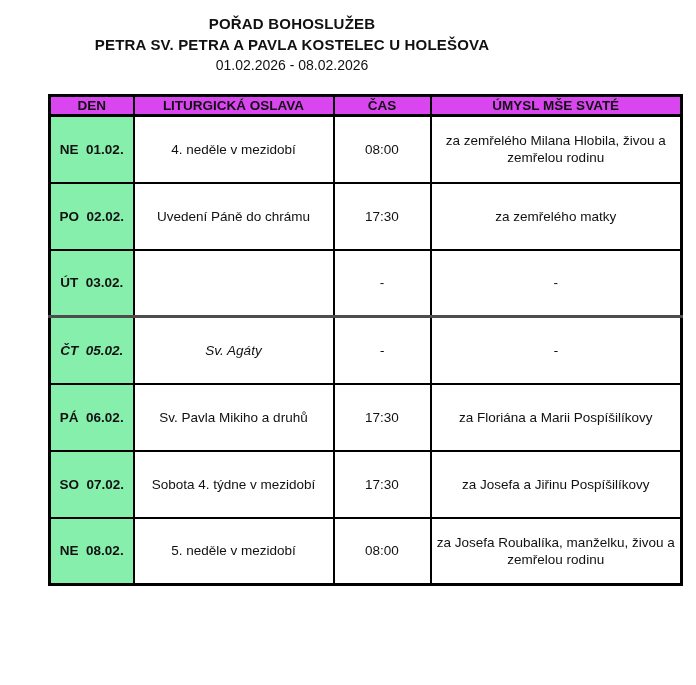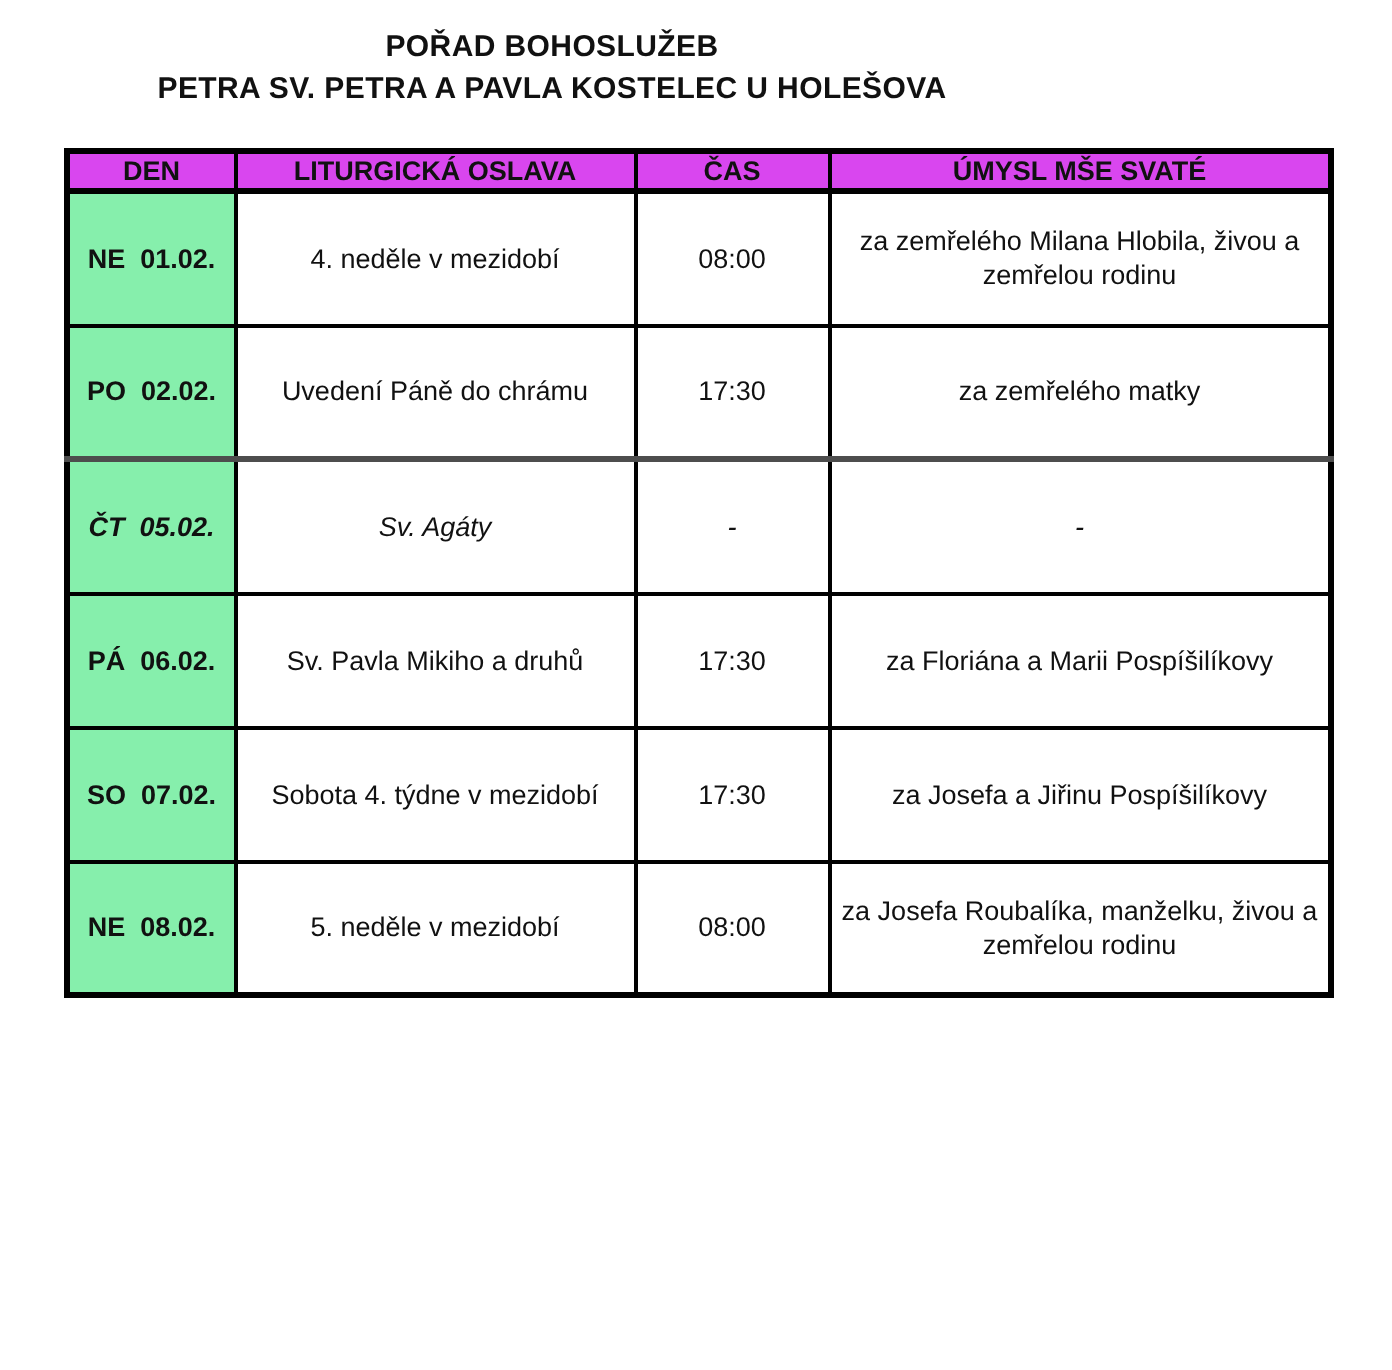--- a/index.html
+++ b/index.html
@@ -16,6 +16,7 @@
     height: 685px;
     background: #ffffff;
     padding-top: 13px;
+    margin-left: 16px;
   }
   .doc-header { text-align: center; }
   .doc-title {

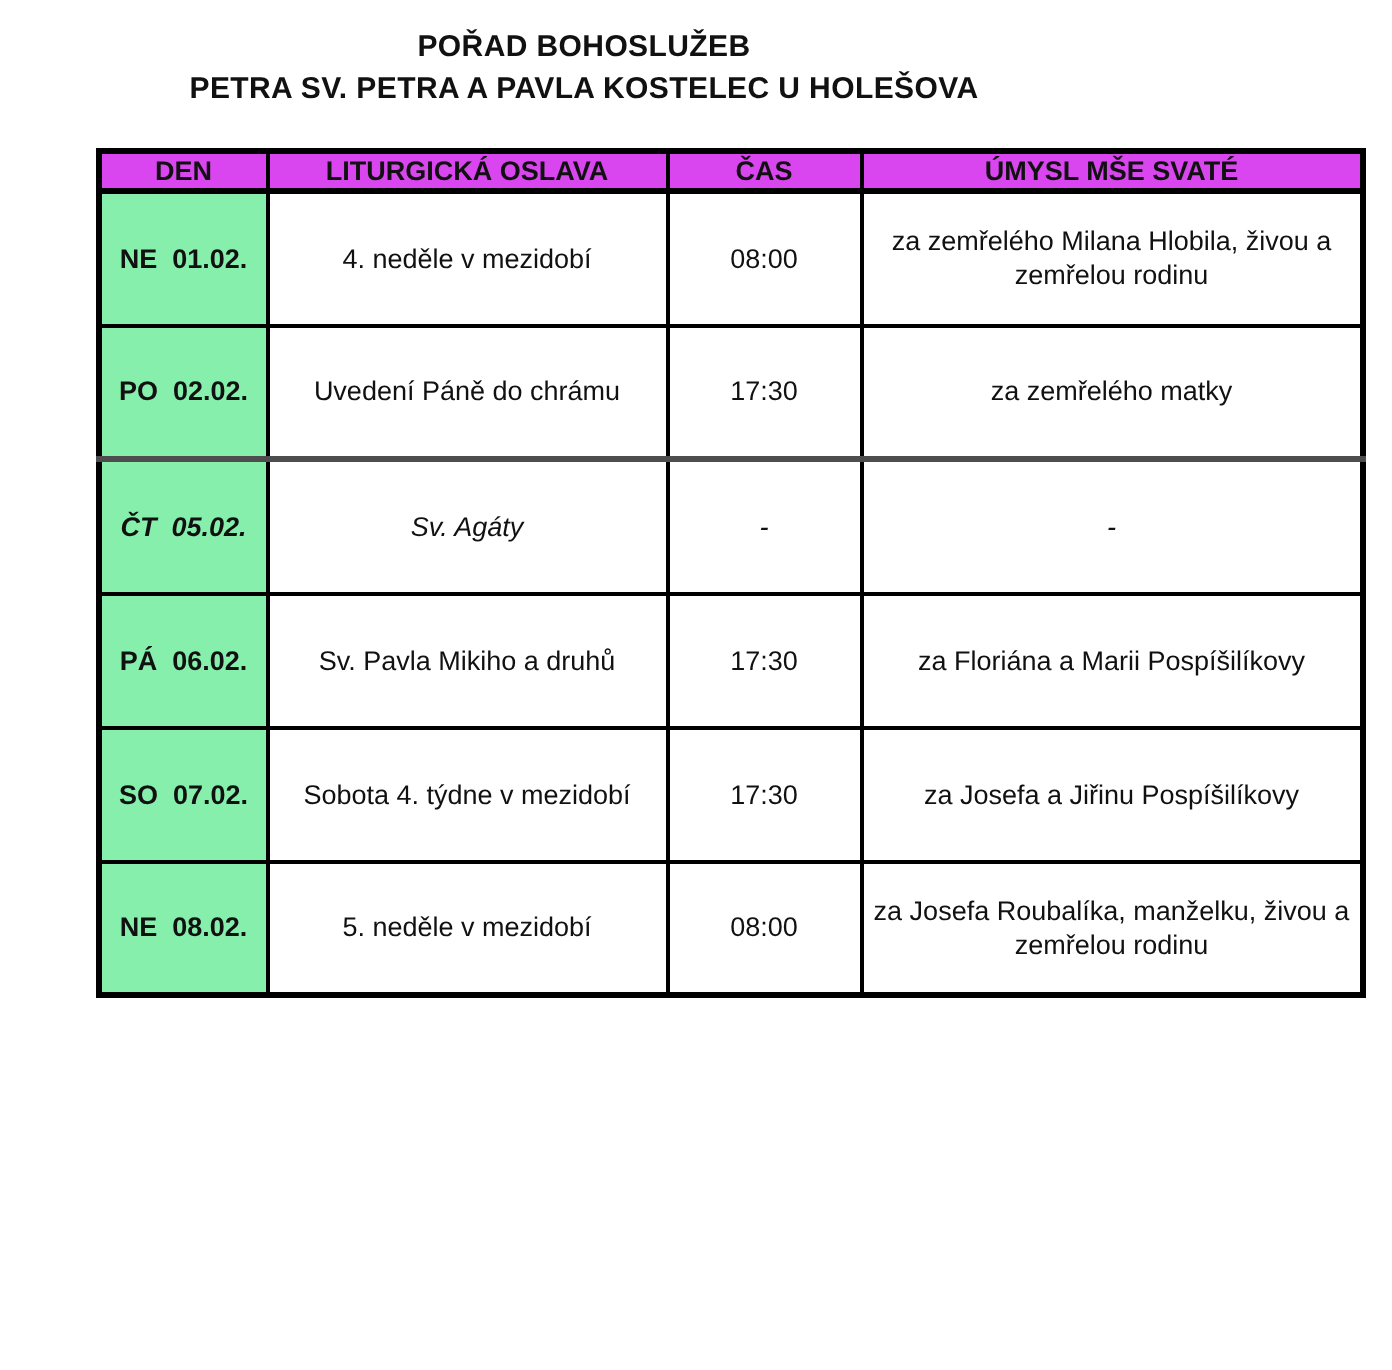--- a/index.html
+++ b/index.html
@@ -83,6 +83,7 @@
   <div class="doc-header">
     <div class="doc-title">POŘAD BOHOSLUŽEB</div>
     <div class="doc-subtitle">PETRA SV. PETRA A PAVLA KOSTELEC U HOLEŠOVA</div>
+    <div class="doc-daterange">01.02.2026 - 08.02.2026</div>
   </div>
 
   <table class="schedule">

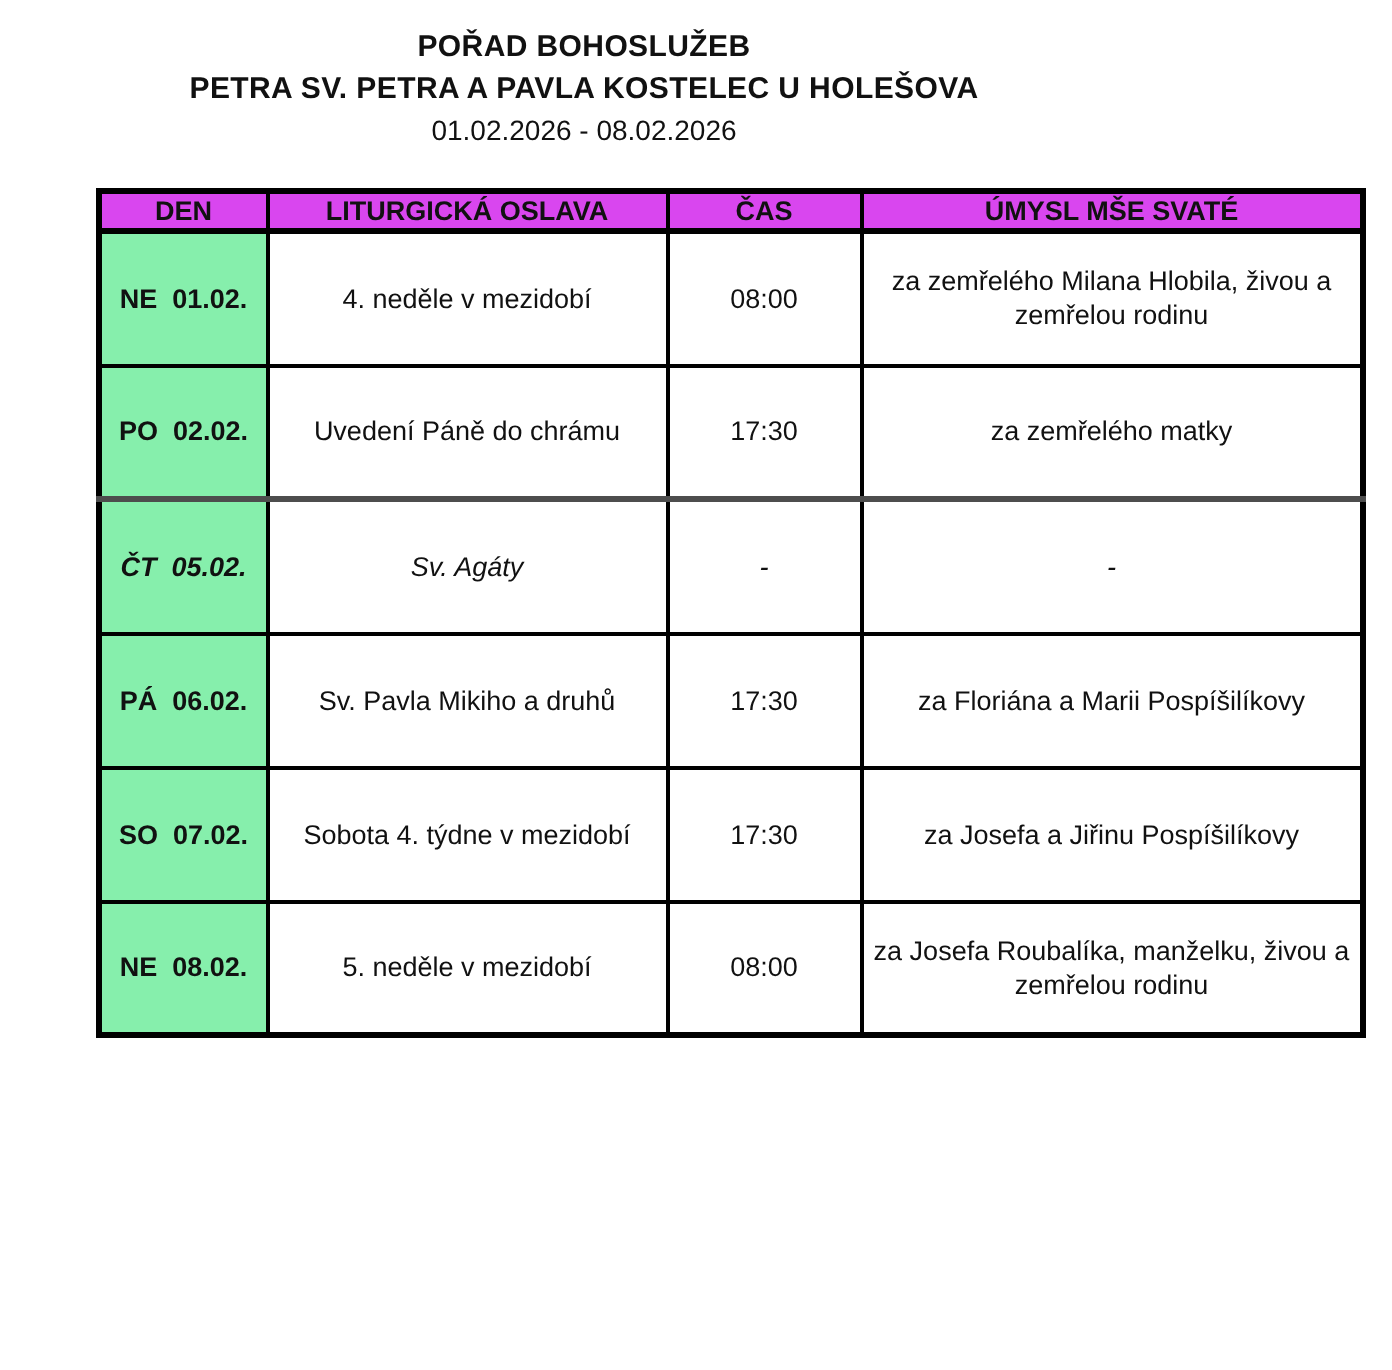--- a/index.html
+++ b/index.html
@@ -114,6 +114,12 @@
           <td>17:30</td>
           <td>za zemřelého matky</td>
         </tr>
+        <tr>
+          <td class="day-cell">ÚT  03.02.</td>
+          <td></td>
+          <td>-</td>
+          <td>-</td>
+        </tr>
         <tr class="thick-sep">
           <td class="day-cell">ČT  05.02.</td>
           <td>Sv. Agáty</td>

